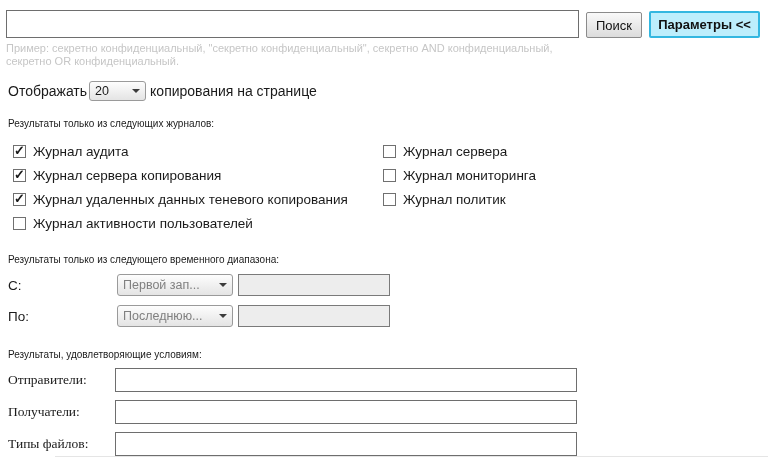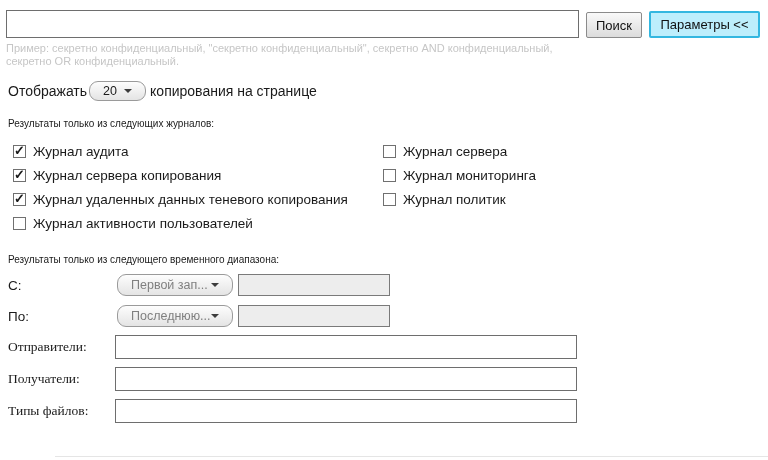--- a/index.html
+++ b/index.html
@@ -44,6 +44,7 @@
     border: 2px solid #33b7e0;
     border-radius: 2px;
     background: #bdeefc;
+    font-weight: bold;
   }
 
   .hint {

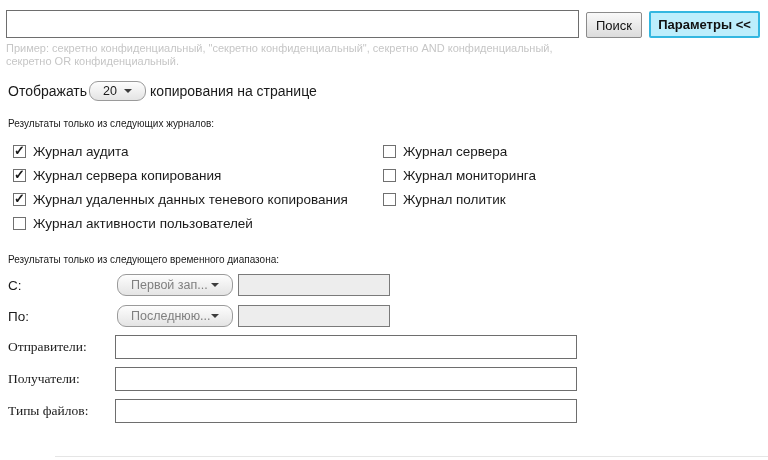--- a/index.html
+++ b/index.html
@@ -63,9 +63,9 @@
   .select {
     display: inline-flex; align-items: center;
     border: 1px solid #9a9a9a;
-    border-radius: 9px;
+    border-radius: 3px;
     background: linear-gradient(#fdfdfd, #e4e4e4);
-    padding: 0 13px;
+    padding: 0 5px;
     position: relative;
     cursor: default;
   }

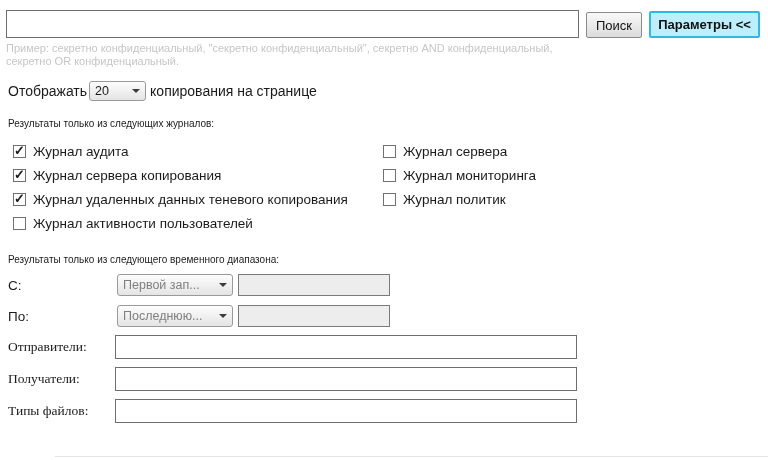--- a/index.html
+++ b/index.html
@@ -225,6 +225,7 @@
     <input class="time-input" type="text" disabled="" value="" style="">
   </div>
 
+  <div class="section-title t-cond">Результаты, удовлетворяющие условиям:</div>
 
   <div class="cond-row">
     <span class="row-label">Отправители:</span>

